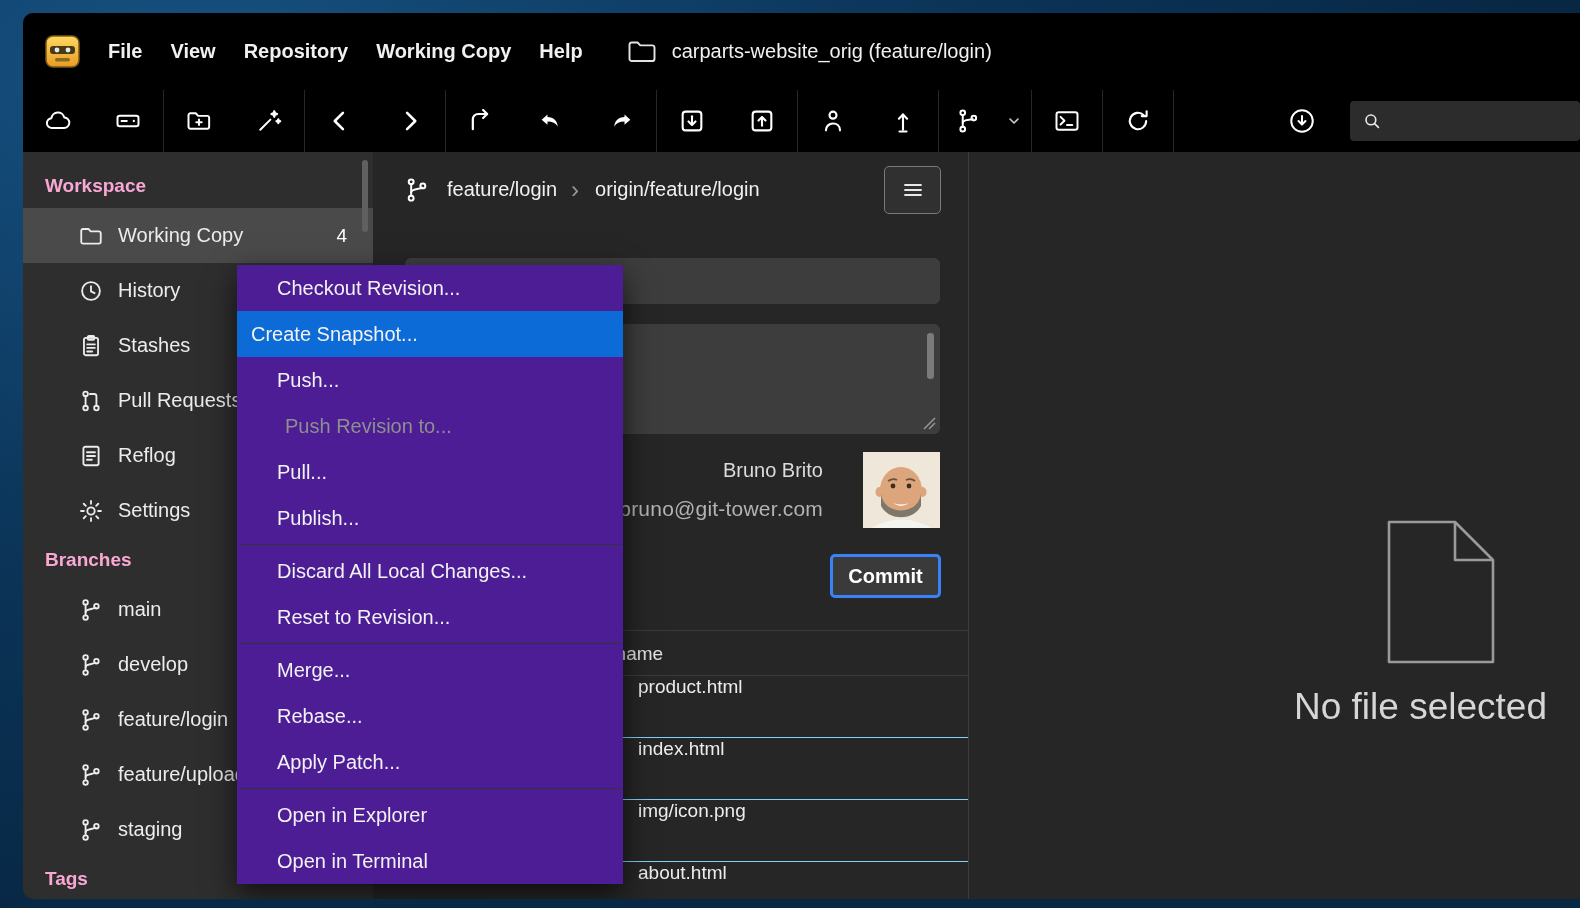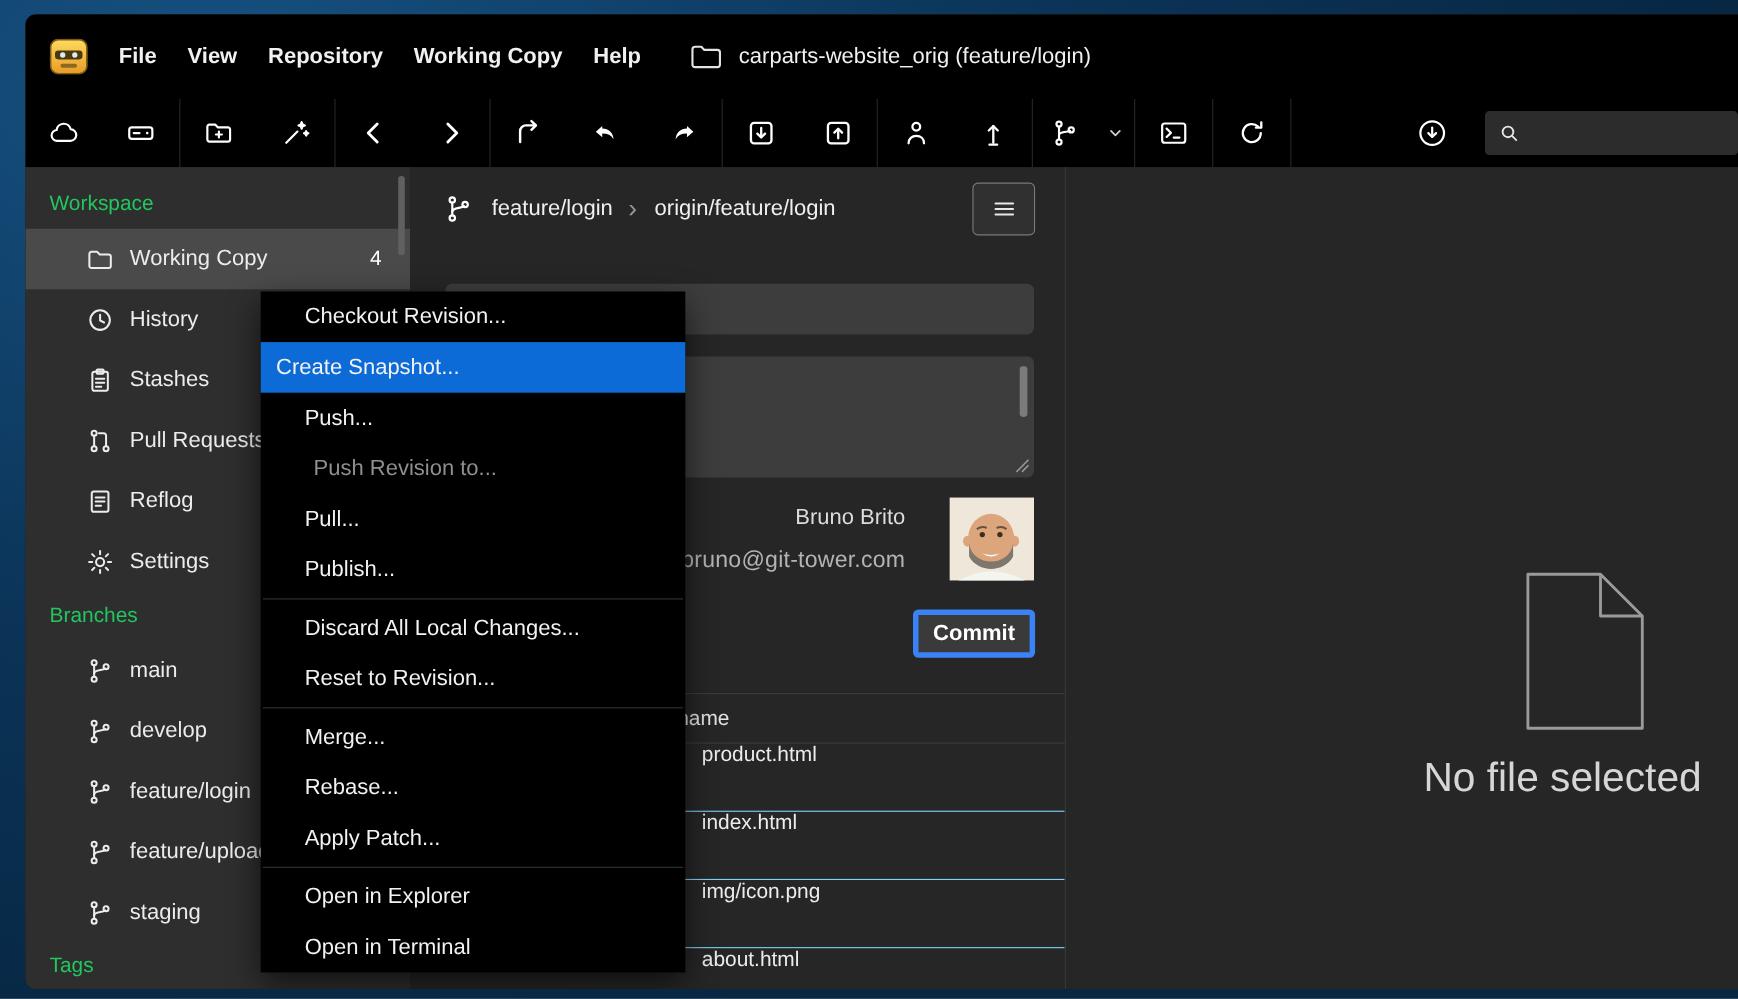--- a/index.html
+++ b/index.html
@@ -34,7 +34,7 @@
   .content { position:absolute; left:0; top:139px; right:0; bottom:0; }
   
   .sidebar { position:absolute; left:0; top:0; bottom:0; width:350px; background:#2e2e2e; padding-top:12px; overflow:hidden; }
-  .sb-header { height:44px; line-height:44px; padding-left:22px; font-size:19px; font-weight:400; color:#22c55e; }
+  .sb-header { height:44px; line-height:44px; padding-left:22px; font-size:19px; font-weight:700; color:#f9a8d4; }
   .sb-item { height:55px; display:flex; align-items:center; color:#ececec; font-size:20px; cursor:pointer; white-space:nowrap; }
   .sb-item .sb-icon { width:26px; margin-left:55px; margin-right:14px; flex:0 0 auto; display:flex; }
   .sb-item.selected { background:#4a4a4a; }

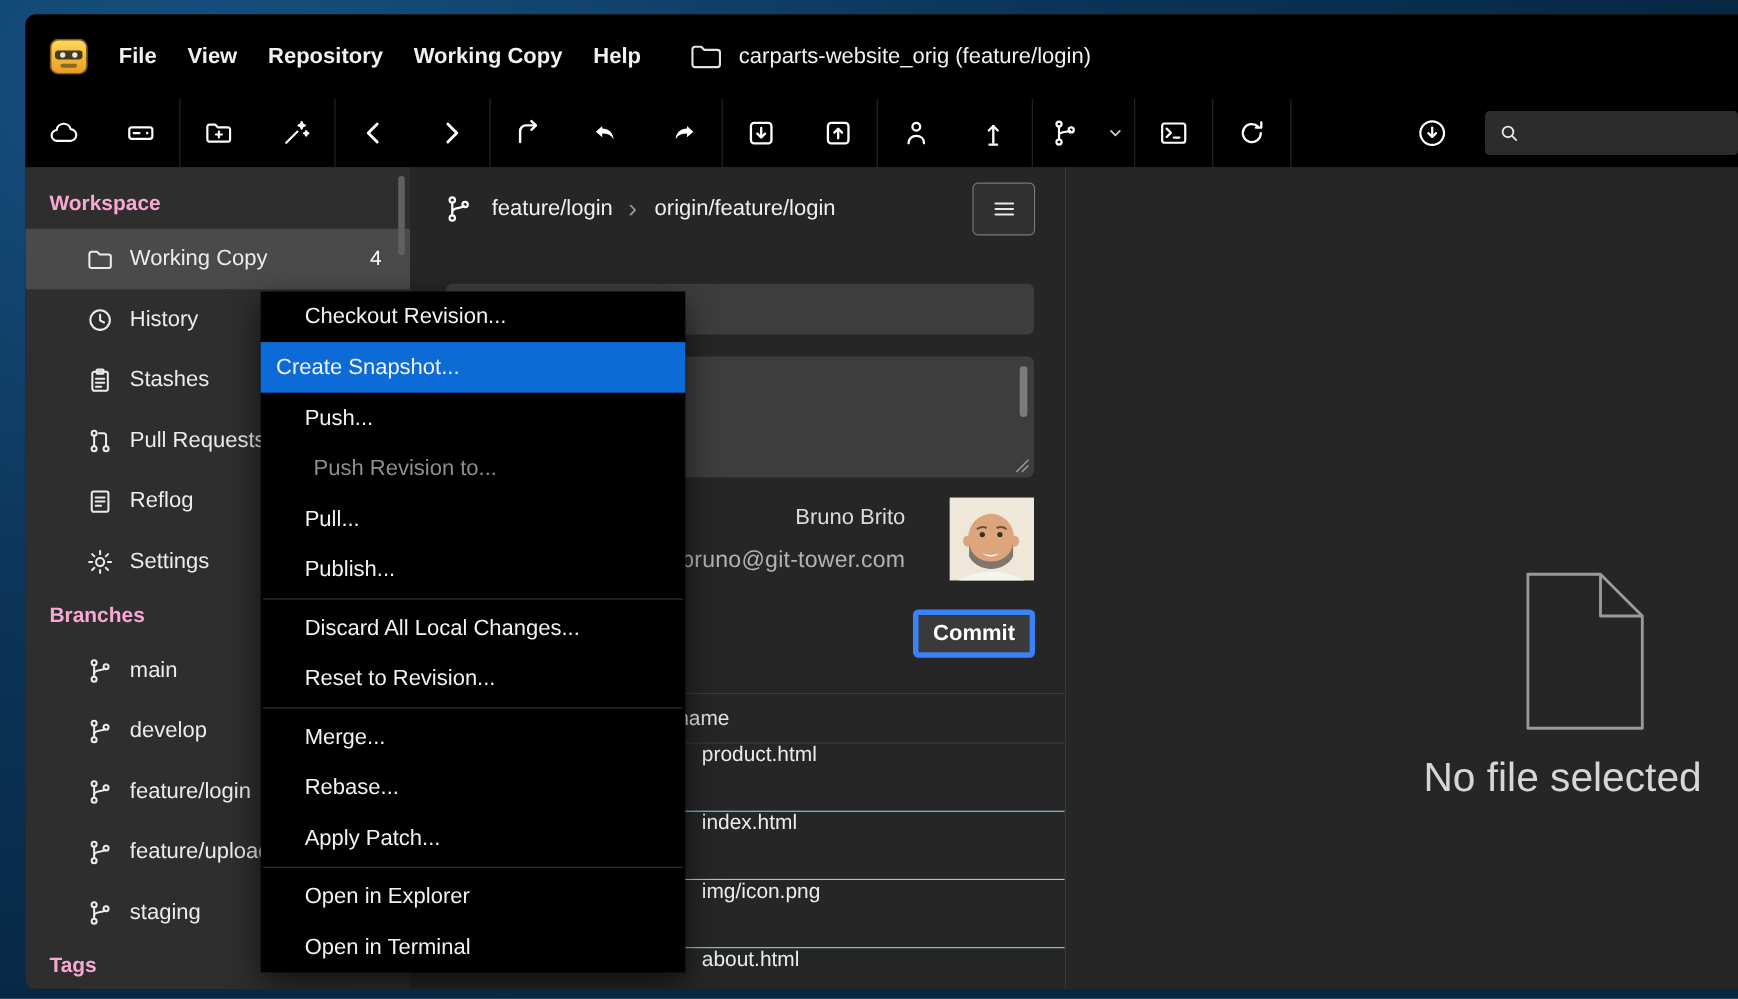--- a/index.html
+++ b/index.html
@@ -70,7 +70,7 @@
   .doc-icon { position:absolute; left:412px; top:366px; }
   .empty-text { position:absolute; left:325px; top:534px; font-size:37px; color:#d6d6d6; white-space:nowrap; }
   
-  .context-menu { position:absolute; left:214px; top:252px; width:386px; background:#000000; box-shadow:0 10px 28px rgba(0,0,0,.65); z-index:50; }
+  .context-menu { position:absolute; left:214px; top:252px; width:386px; background:#4c1d95; box-shadow:0 10px 28px rgba(0,0,0,.65); z-index:50; }
   .cm-item { height:46px; display:flex; align-items:center; padding-left:40px; font-size:20px; color:#f2f2f2; cursor:pointer; white-space:nowrap; }
   .cm-item.highlighted { background:#0d6bd8;padding-left:14px; }
   .cm-item.disabled { color:#8f8f8f; cursor:default;padding-left:48px; }

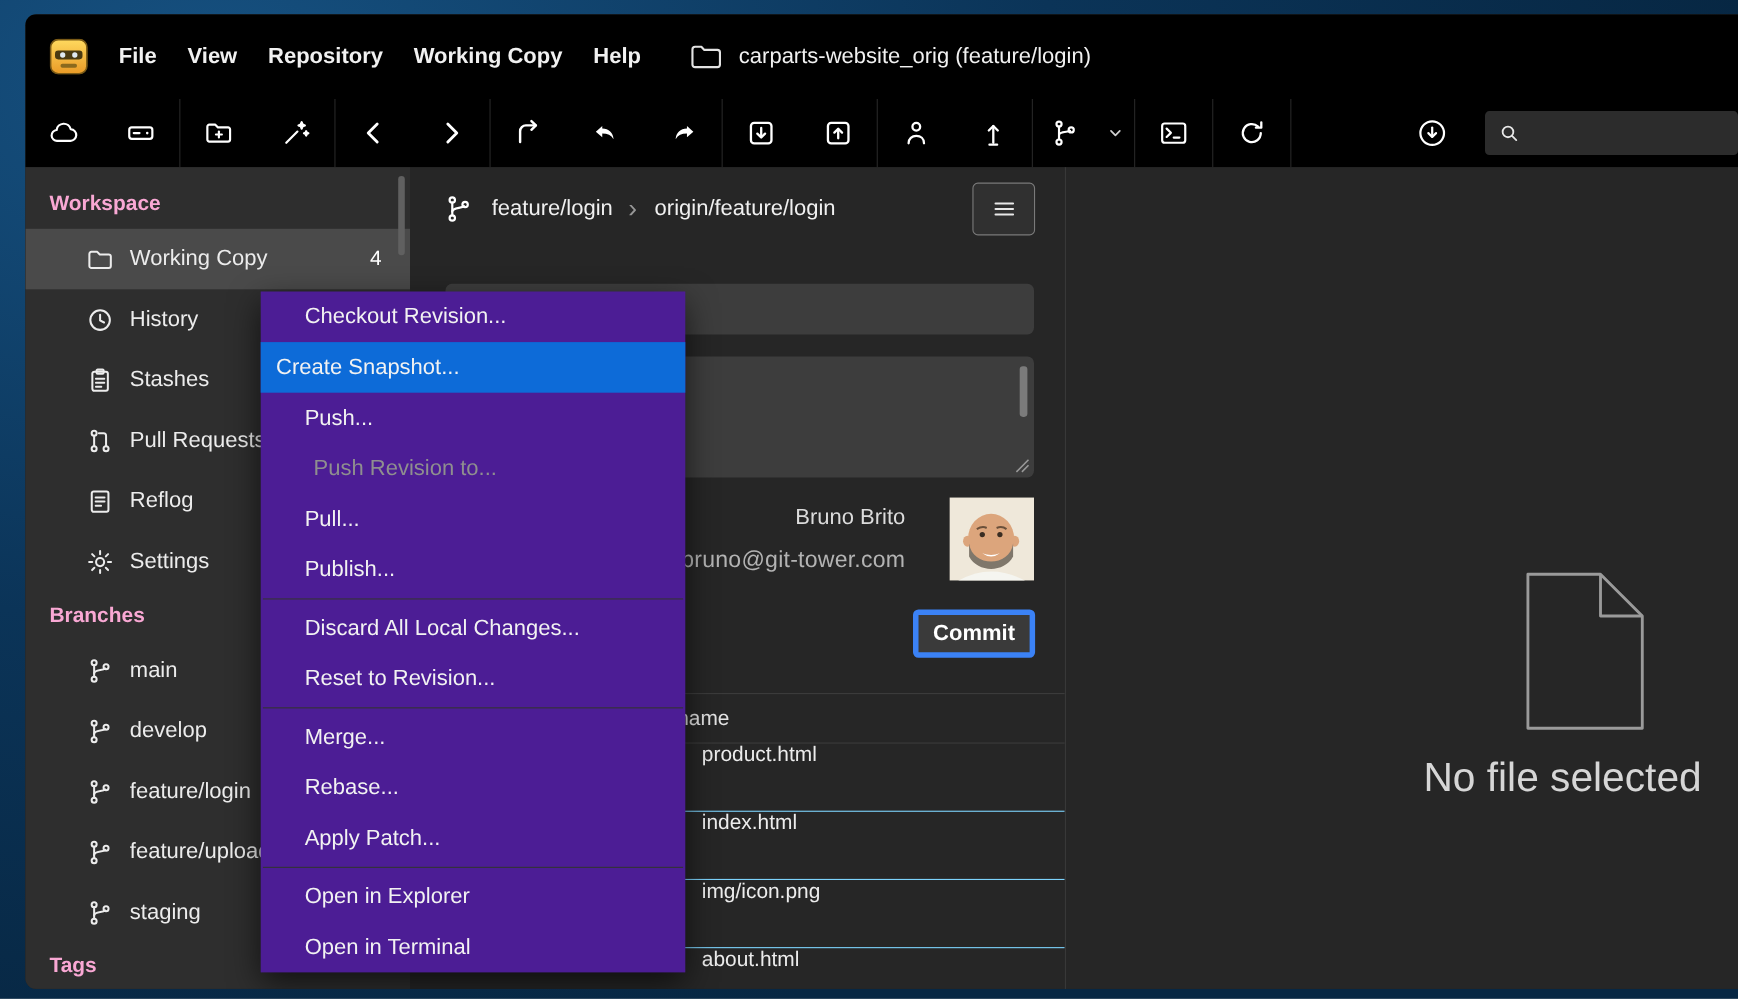--- a/index.html
+++ b/index.html
@@ -56,7 +56,7 @@
   .author-name { font-size:20px; color:#dcdcdc; white-space:nowrap; }
   .author-email { font-size:21px; color:#b3b3b3; white-space:nowrap; letter-spacing:.2px; }
   .avatar { width:77px; height:76px; flex:0 0 auto; overflow:hidden; }
-  .commit-btn { position:absolute; left:457px; top:402px; width:111px; height:44px; background:#3a3a3a; border:5px solid #3b82f6; border-radius:5px; color:#fff; font-size:20px; font-weight:600; font-family:inherit; cursor:pointer; }
+  .commit-btn { position:absolute; left:457px; top:402px; width:111px; height:44px; background:#3a3a3a; border:3px solid #3b82f6; border-radius:5px; color:#fff; font-size:20px; font-weight:600; font-family:inherit; cursor:pointer; }
   
   .file-list { position:absolute; left:0; right:0; top:478px; bottom:0; }
   .fl-header { height:46px; line-height:46px; border-top:1px solid #3b3b3b; border-bottom:1px solid #3b3b3b; font-size:19px; color:#e2e2e2; padding-left:212px; }

